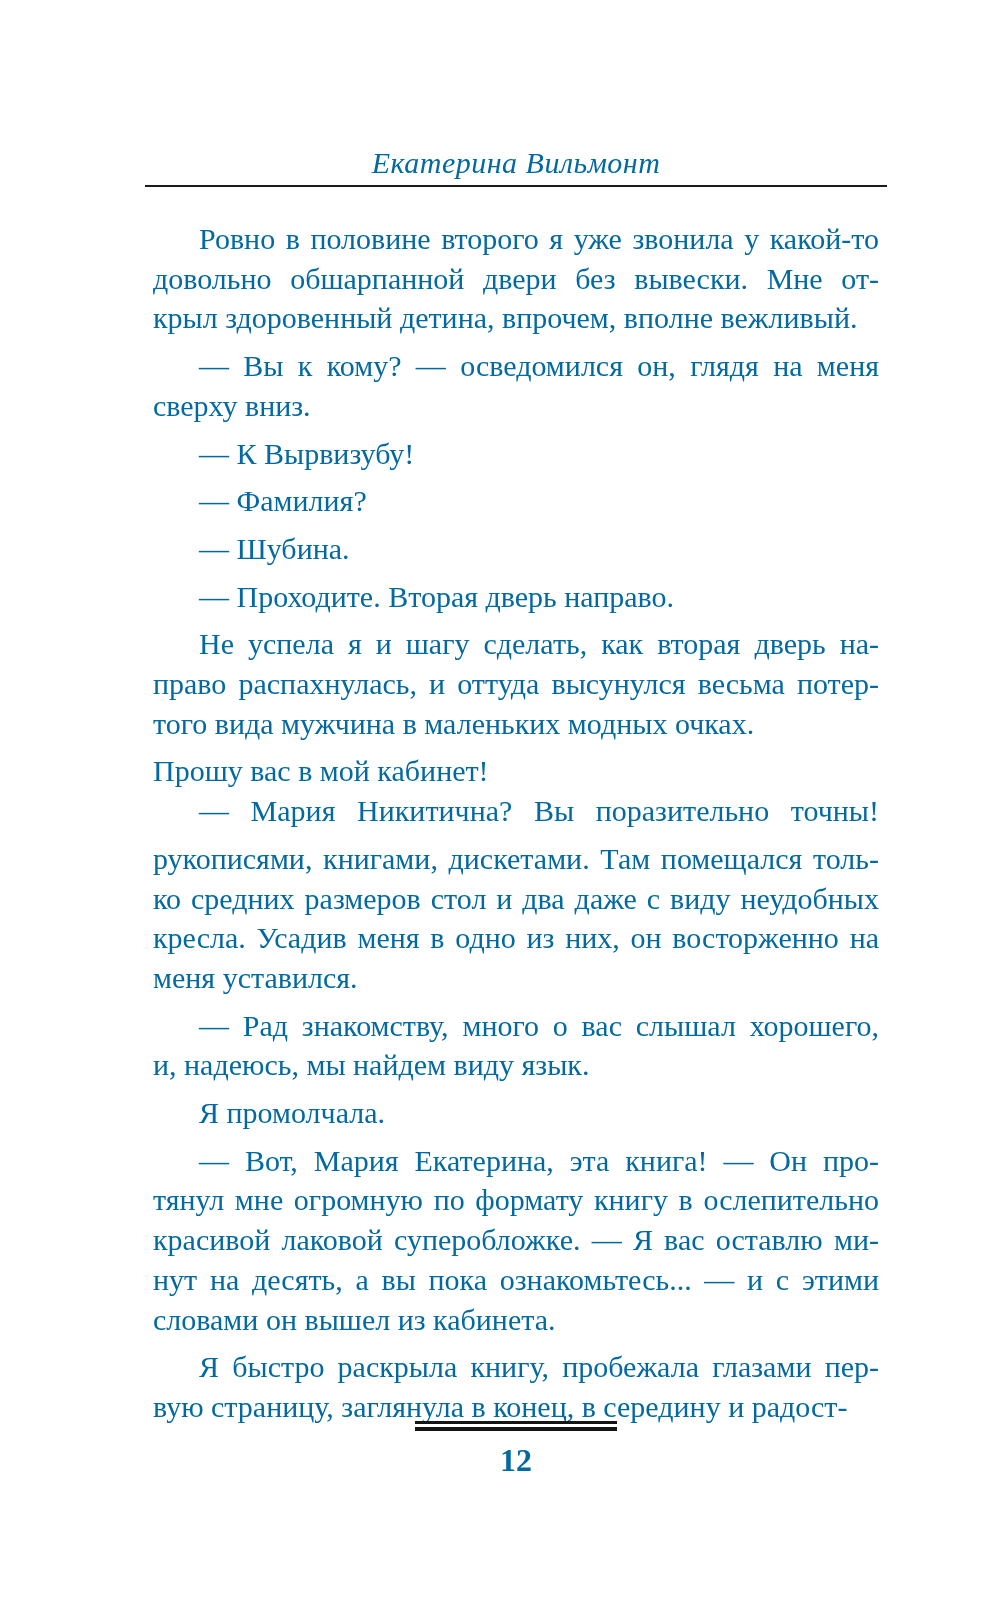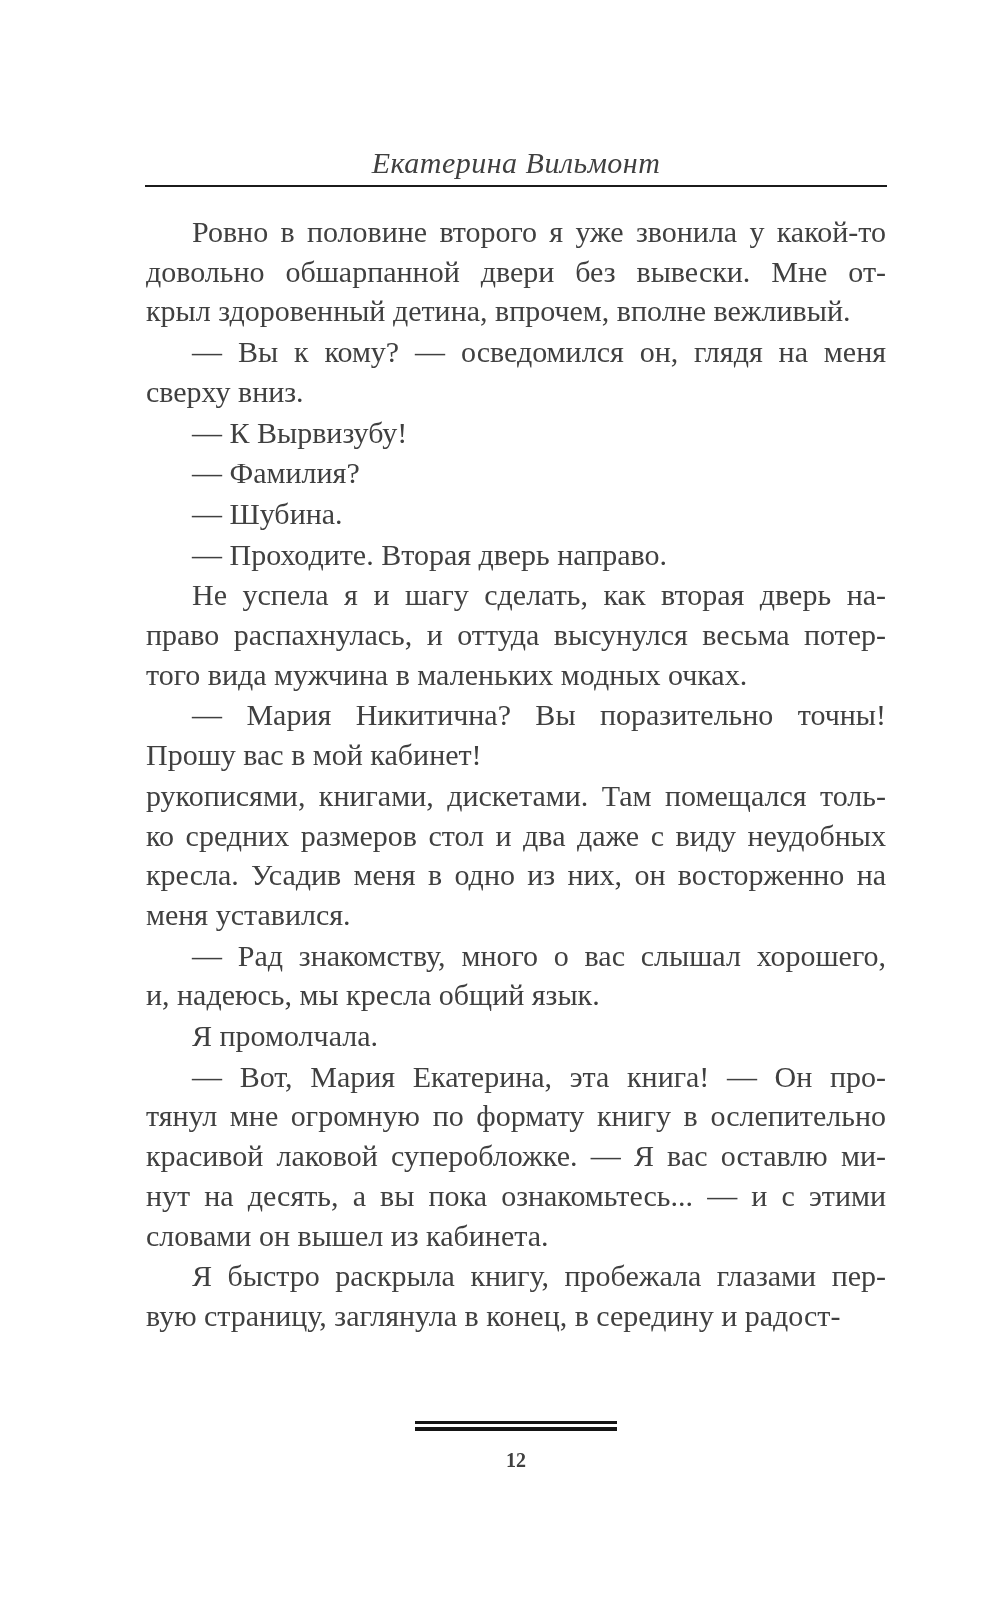--- a/index.html
+++ b/index.html
@@ -9,7 +9,7 @@
     height: 1616px;
     background: #ffffff;
     font-family: "Liberation Serif", "DejaVu Serif", serif;
-    color: #404040;
+    color: #0369a1;
     overflow: hidden;
   }
   .running-head {

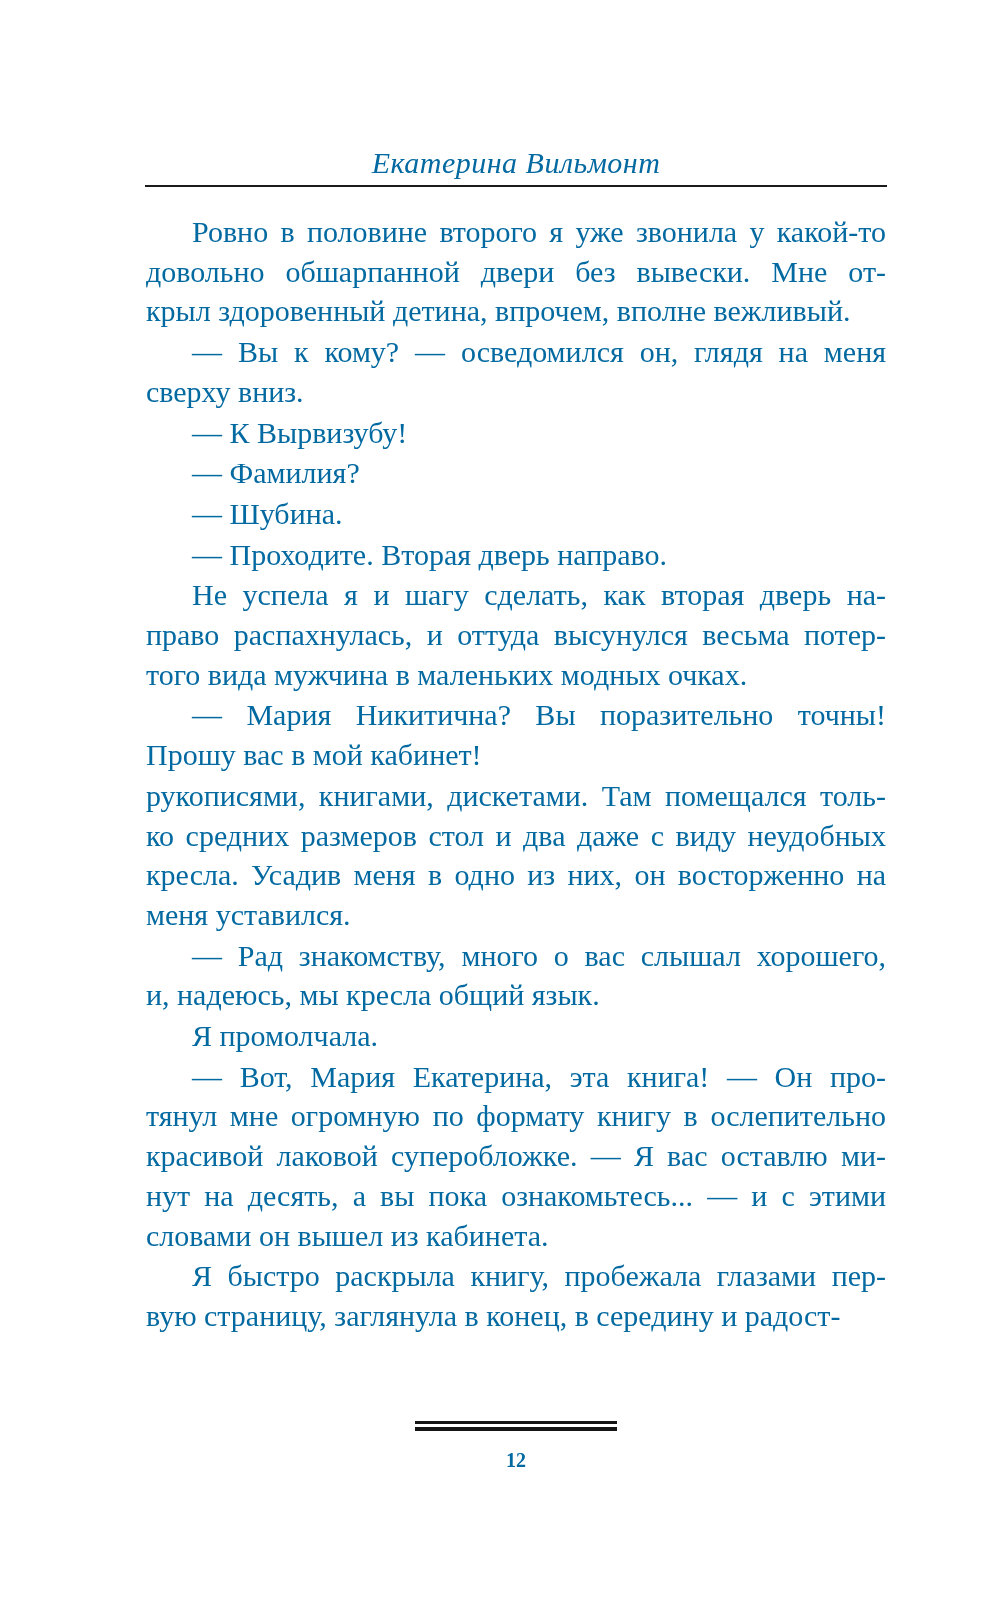--- a/index.html
+++ b/index.html
@@ -39,7 +39,7 @@
     font-size: 30px;
     line-height: 39.7px;
   }
-  .paragraph { margin: 1px; }
+  .paragraph { margin: 8px; }
   .line {
     text-align: justify;
     text-align-last: justify;

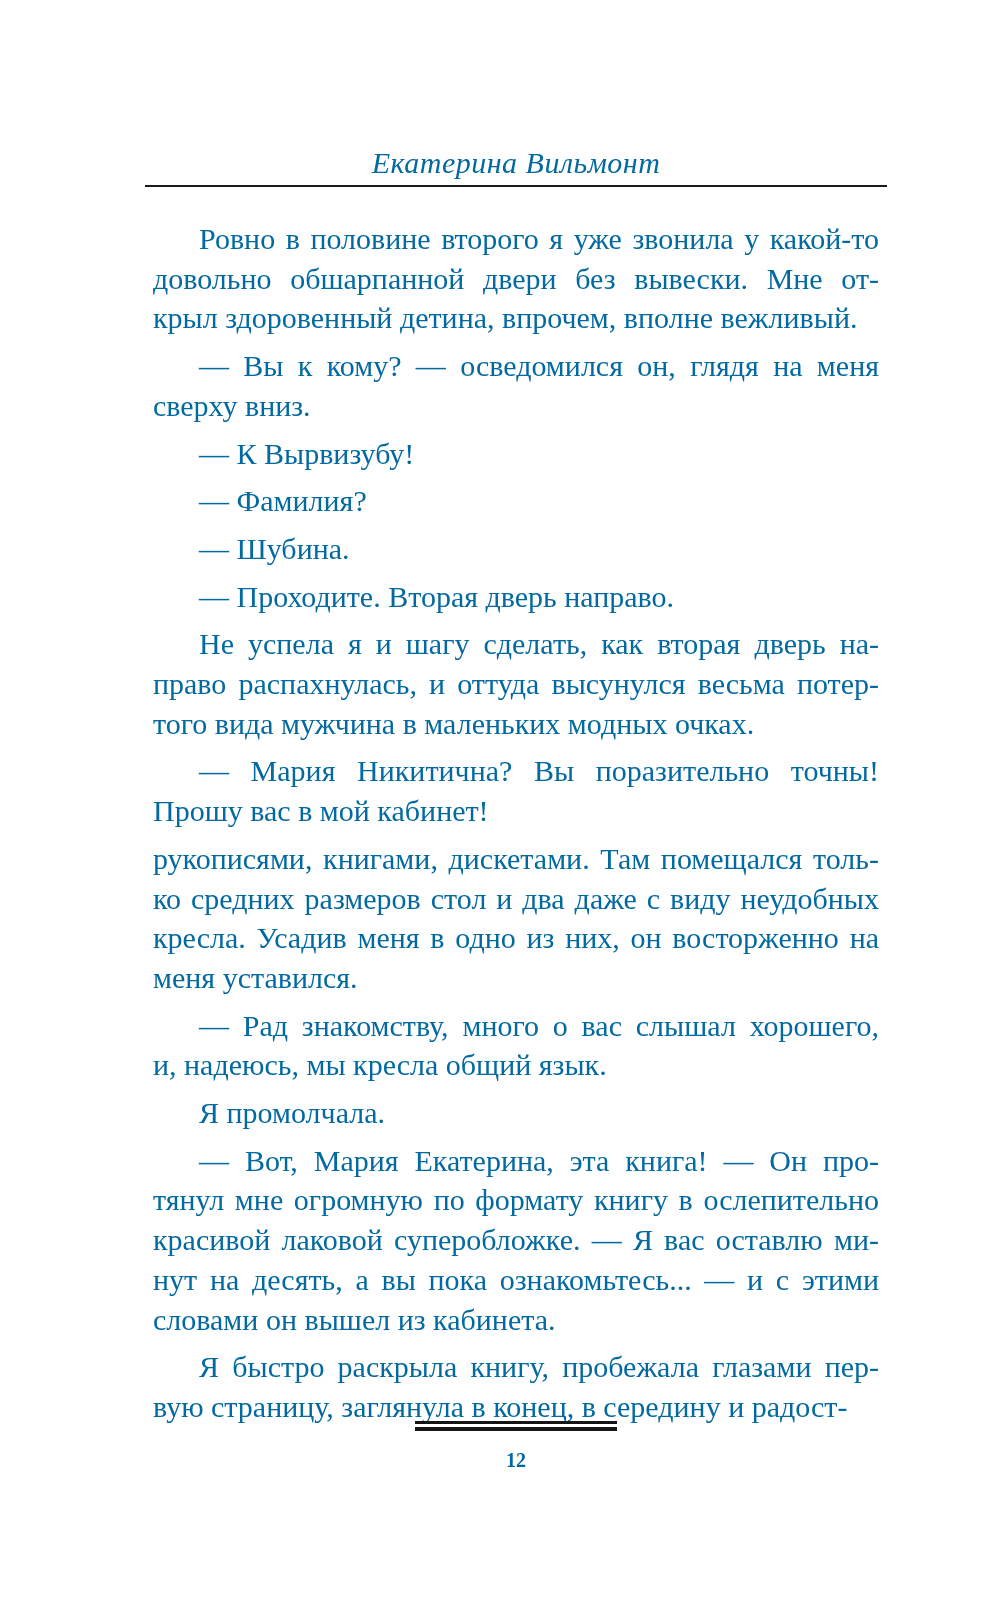--- a/index.html
+++ b/index.html
@@ -102,8 +102,8 @@
         <div class="line last">того вида мужчина в маленьких модных очках.</div>
       </div>
       <div class="paragraph">
+        <div class="line last">Прошу вас в мой кабинет!</div>
         <div class="line first">— Мария Никитична? Вы поразительно точны!</div>
-        <div class="line last">Прошу вас в мой кабинет!</div>
       </div>
       <div class="paragraph">
         <div class="line">рукописями, книгами, дискетами. Там помещался толь-</div>

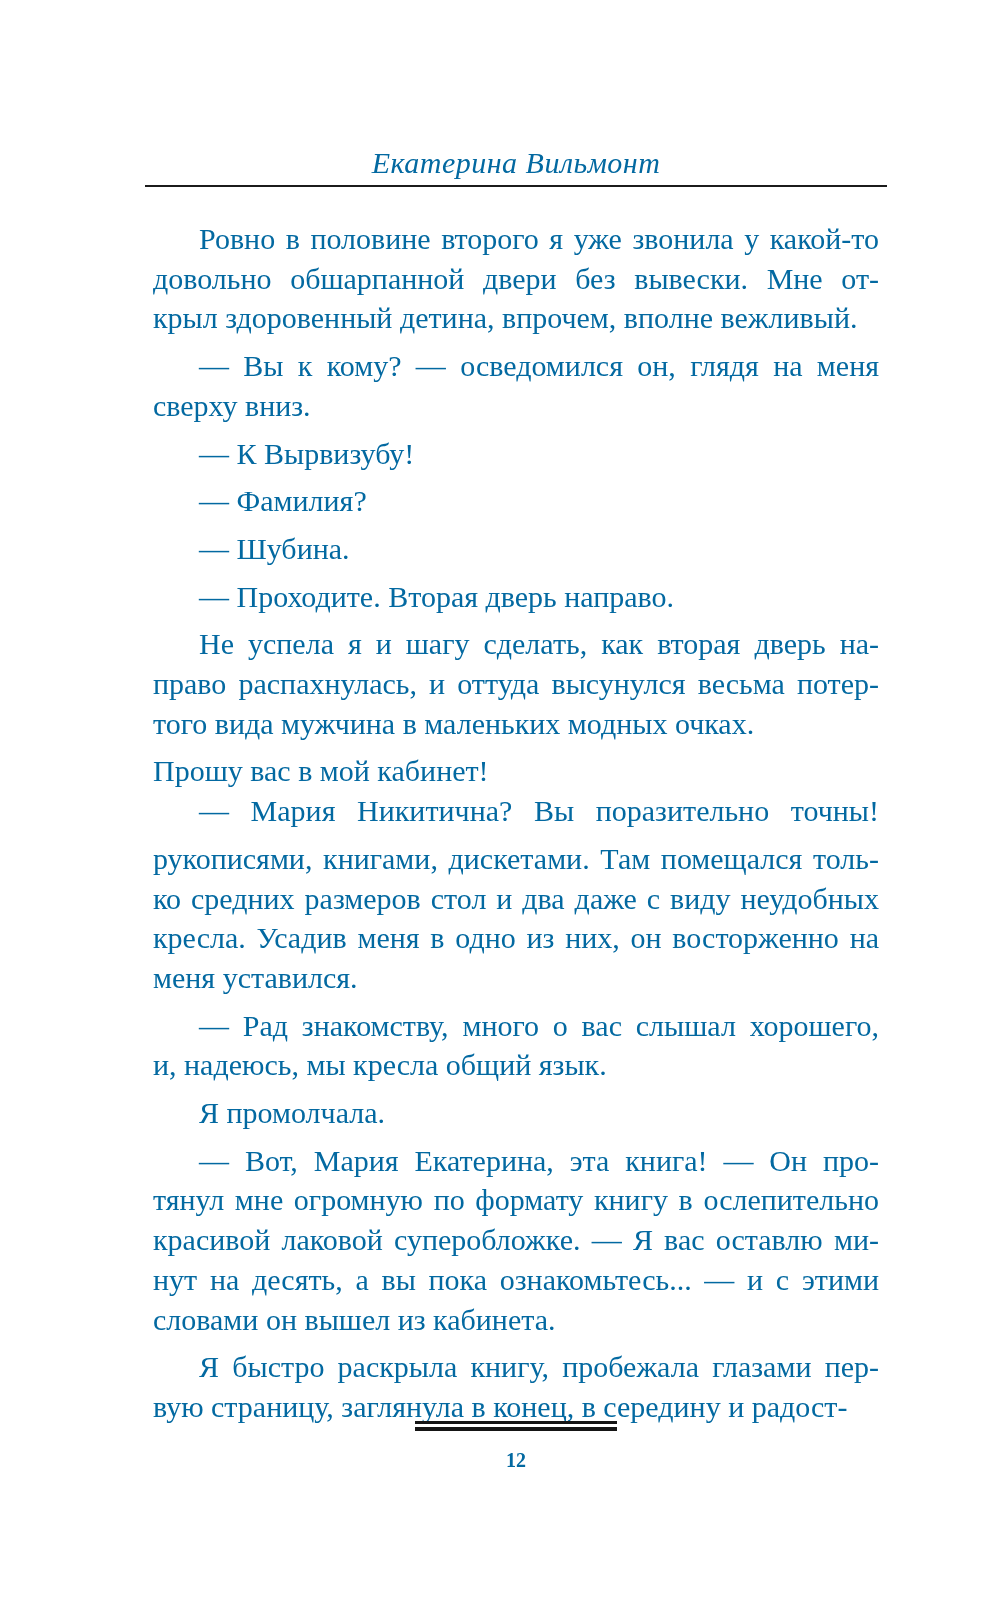--- a/index.html
+++ b/index.html
@@ -113,7 +113,7 @@
       </div>
       <div class="paragraph">
         <div class="line first">— Рад знакомству, много о вас слышал хорошего,</div>
-        <div class="line last">и, надеюсь, мы кресла общий язык.</div>
+        <div class="line last">и, надеюсь, мы найдем виду язык.</div>
       </div>
       <div class="paragraph">
         <div class="line first last">Я промолчала.</div>

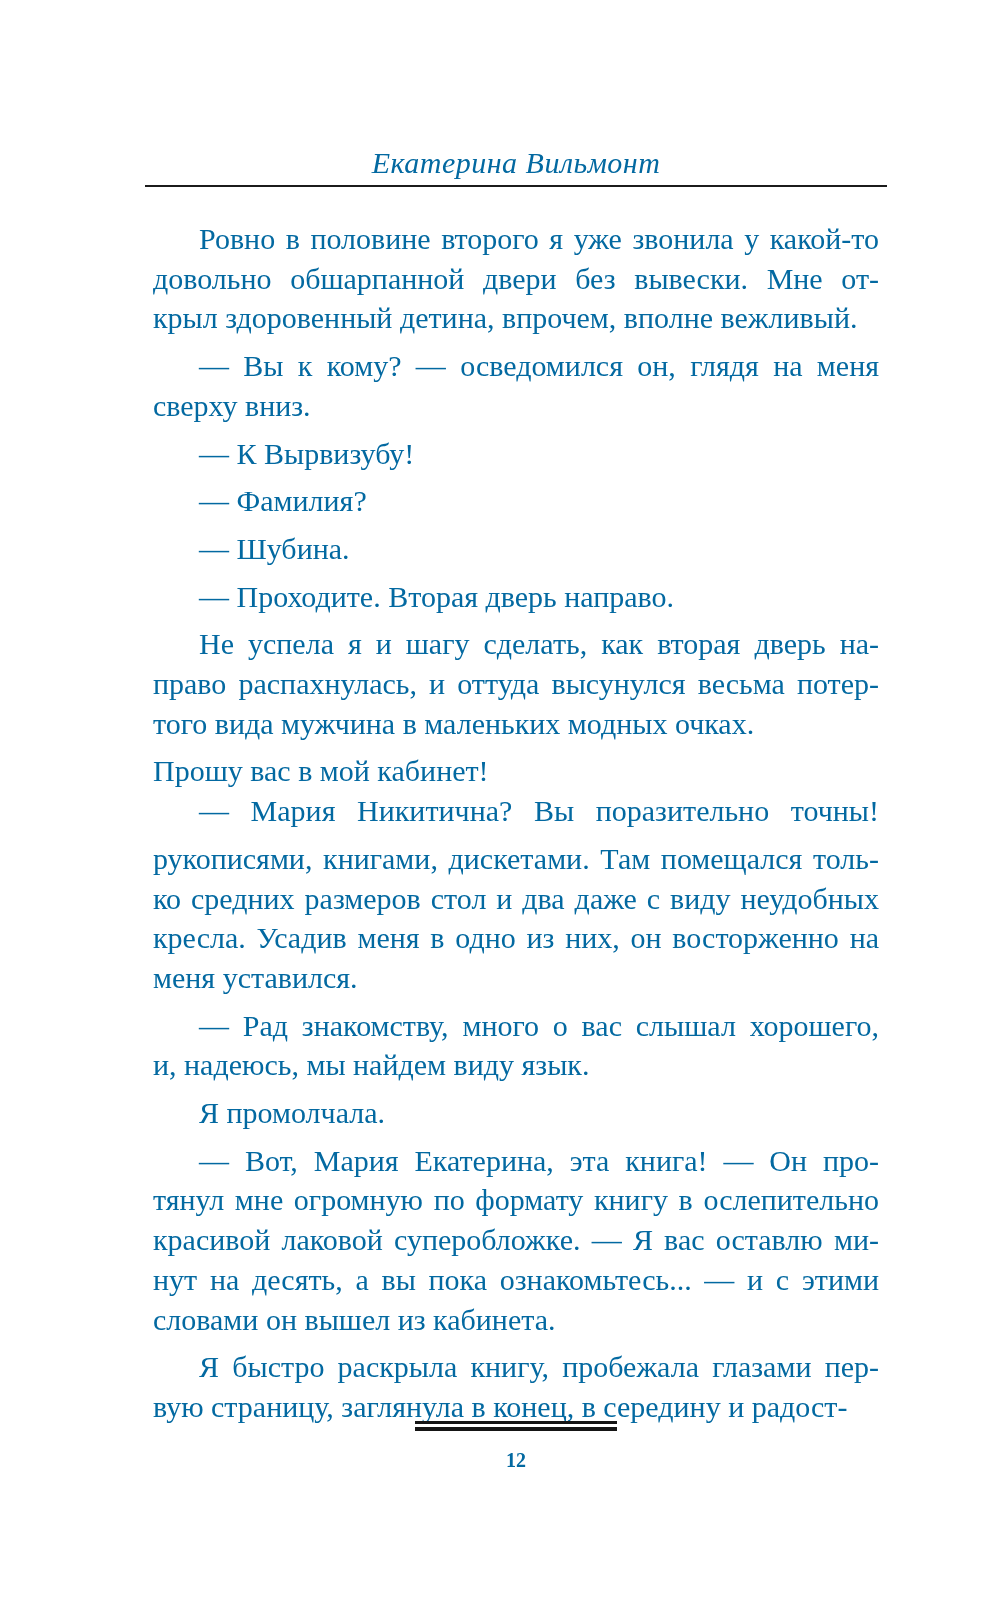--- a/index.html
+++ b/index.html
@@ -61,7 +61,7 @@
     width: 742px;
     text-align: center;
     font-weight: bold;
-    font-size: 20px;
+    font-size: 32px;
     line-height: 36px;
   }
 </style>

